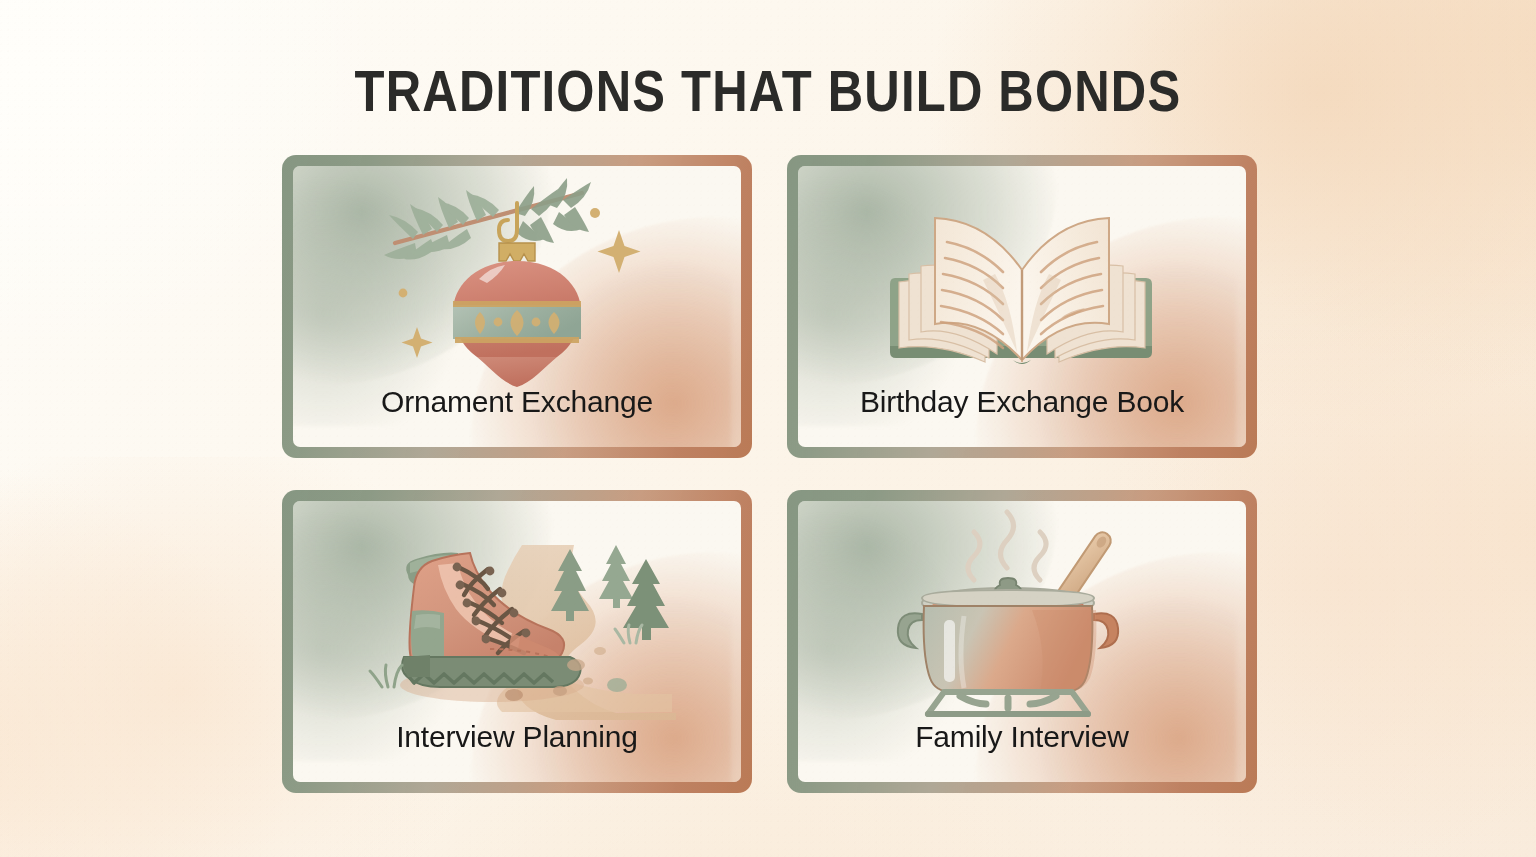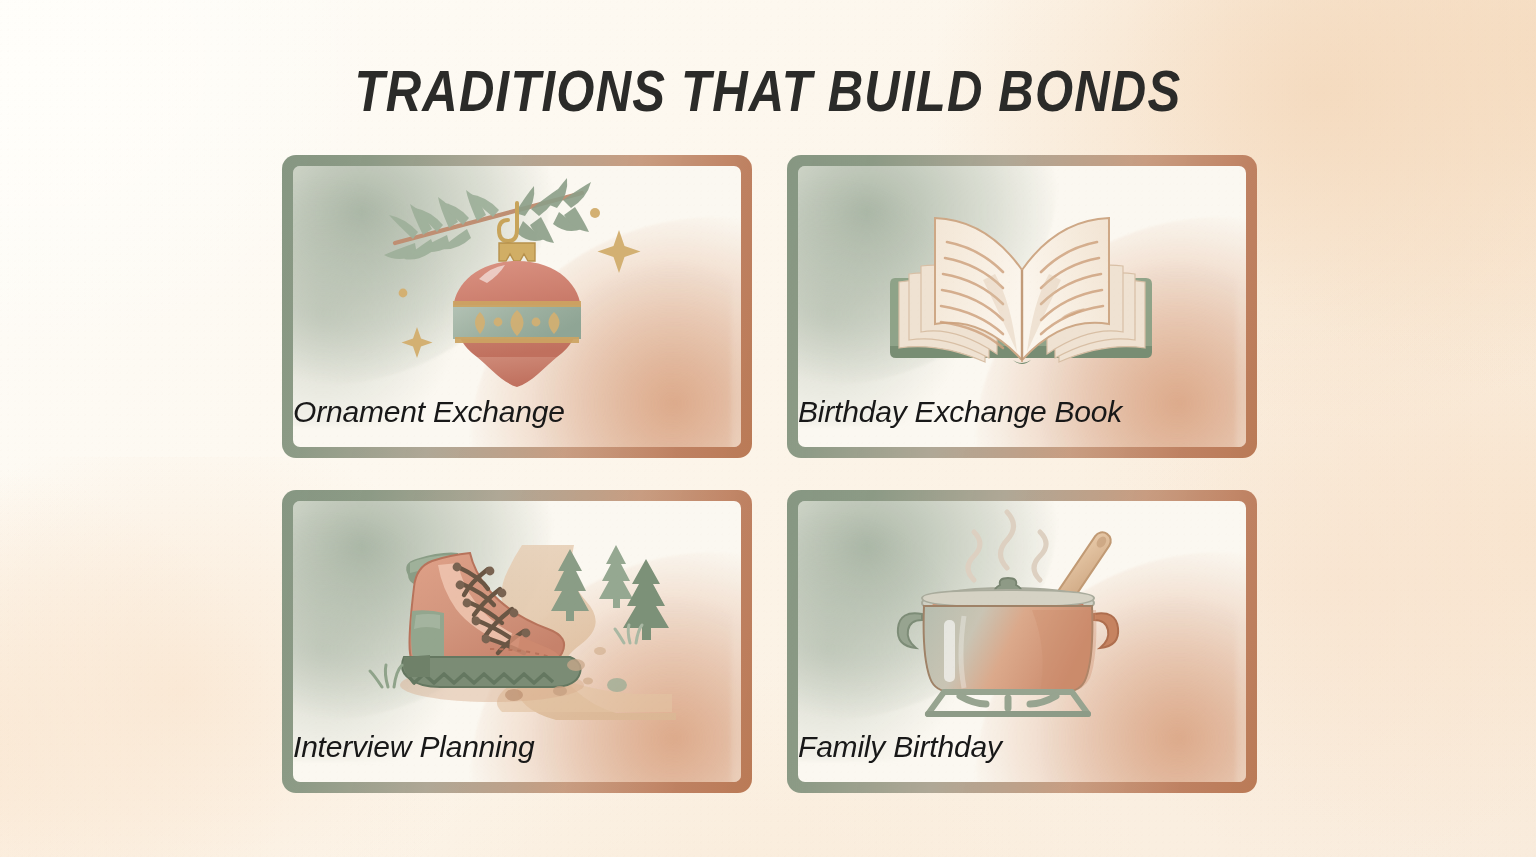--- a/index.html
+++ b/index.html
@@ -30,7 +30,6 @@
       radial-gradient(ellipse 640px 420px at 48% 112%, rgba(249,233,214,0.7)  0%, rgba(249,233,214,0.0) 70%),
       radial-gradient(ellipse 500px 400px at 2% 8%,    rgba(255,254,250,1)    0%, rgba(255,254,250,0.0) 70%),
       linear-gradient(132deg, #fefdf9 0%, #fdf8ef 34%, #fbf1e3 66%, #f9ecdd 100%);
-    font-style: italic;
   }
 
   

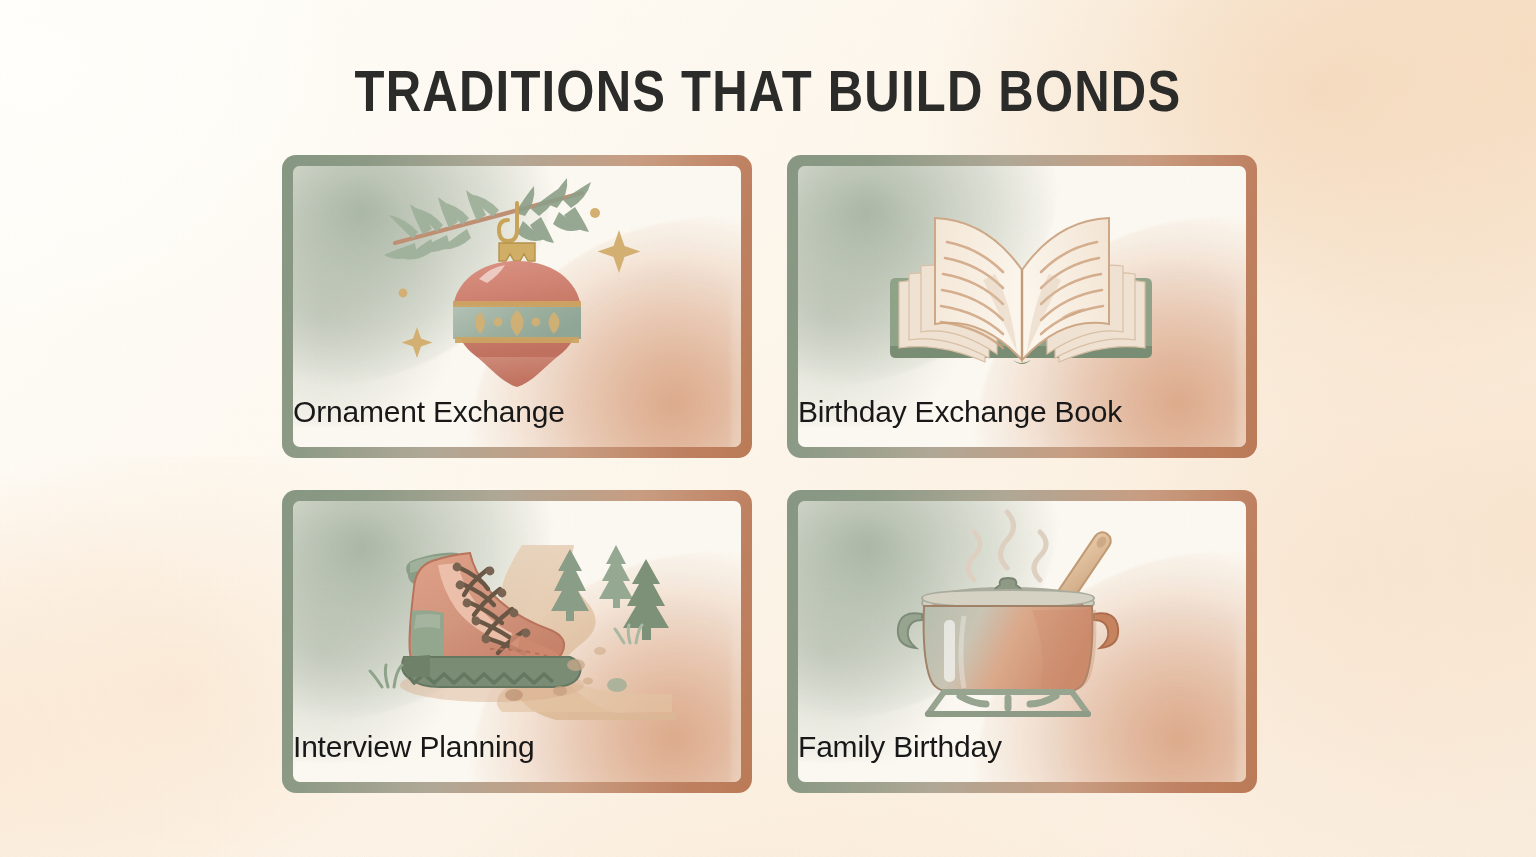--- a/index.html
+++ b/index.html
@@ -157,8 +157,8 @@
 
   .card-label {
     position: absolute;
-    left: 0; right: 0; bottom: 18px;
-    text-align: left;
+    left: 0; right: 0; bottom: 28px;
+    text-align: center;
     font-family: "Liberation Sans", sans-serif;
     font-weight: 400;
     font-size: 30px;

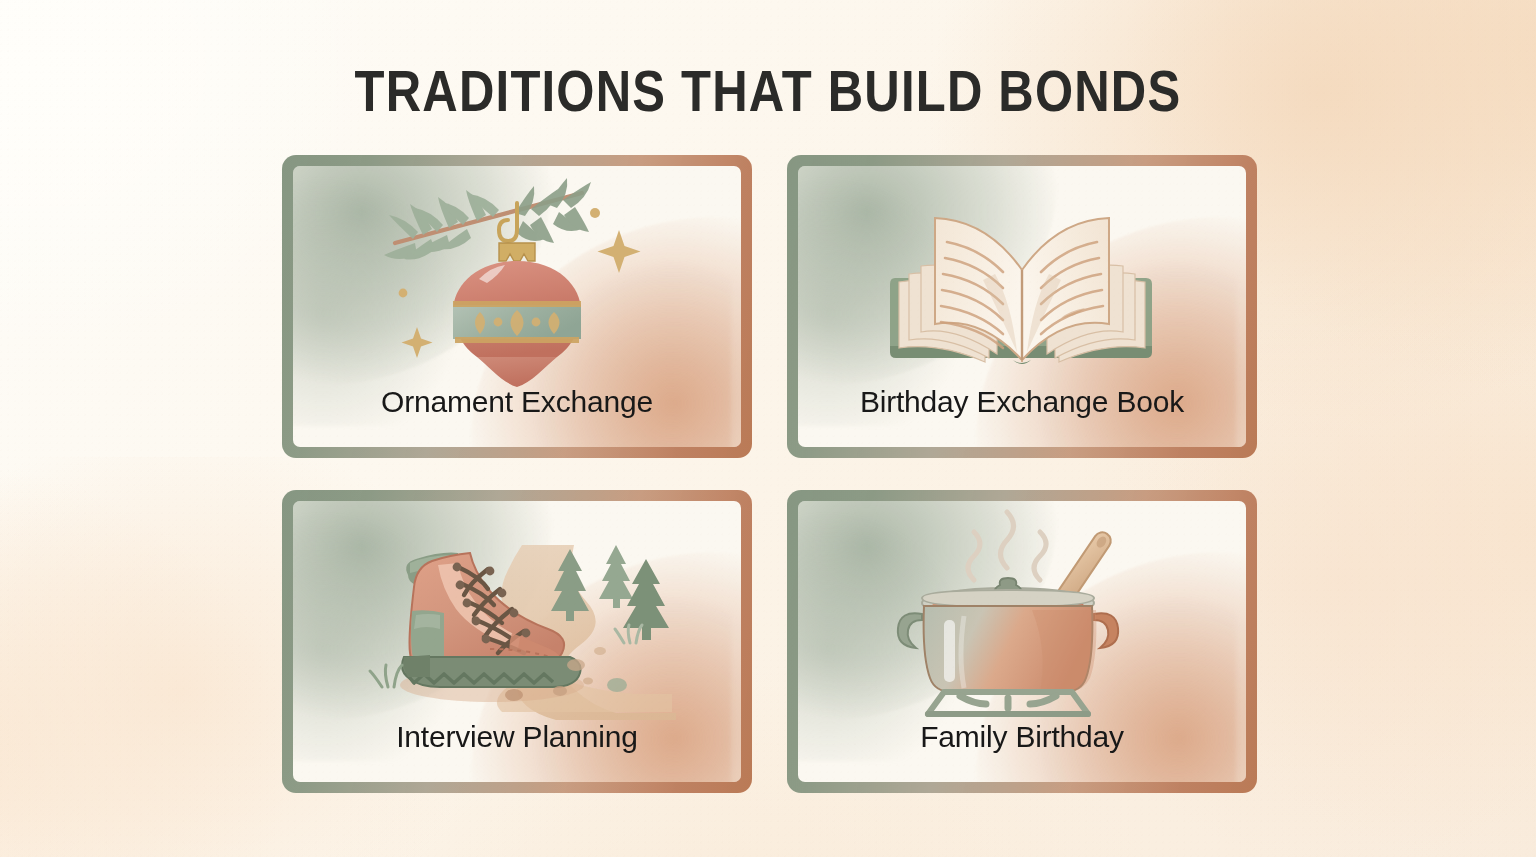--- a/index.html
+++ b/index.html
@@ -508,7 +508,7 @@
           </svg>
         </div>
 
-        <div class="card-label">Family Birthday</div>
+        <div class="card-label">Family Interview</div>
       </div>
     </div>
 

